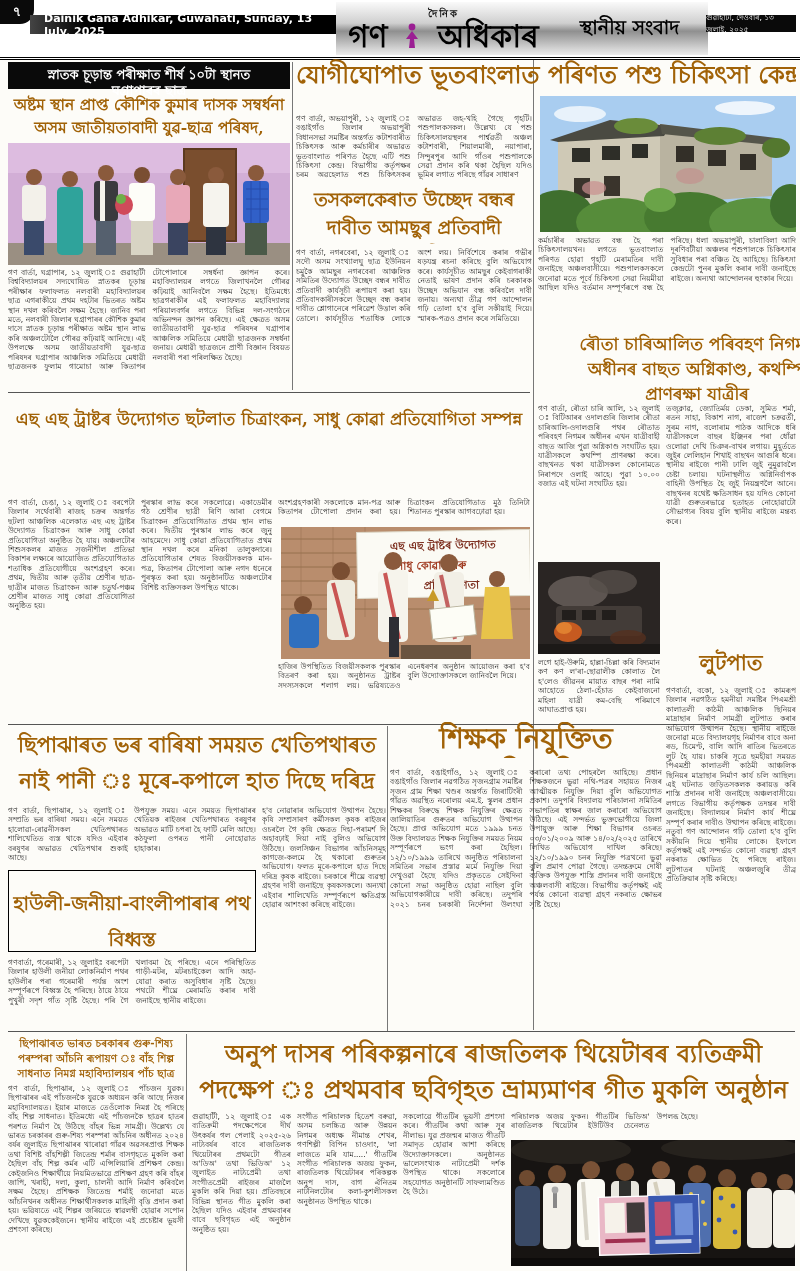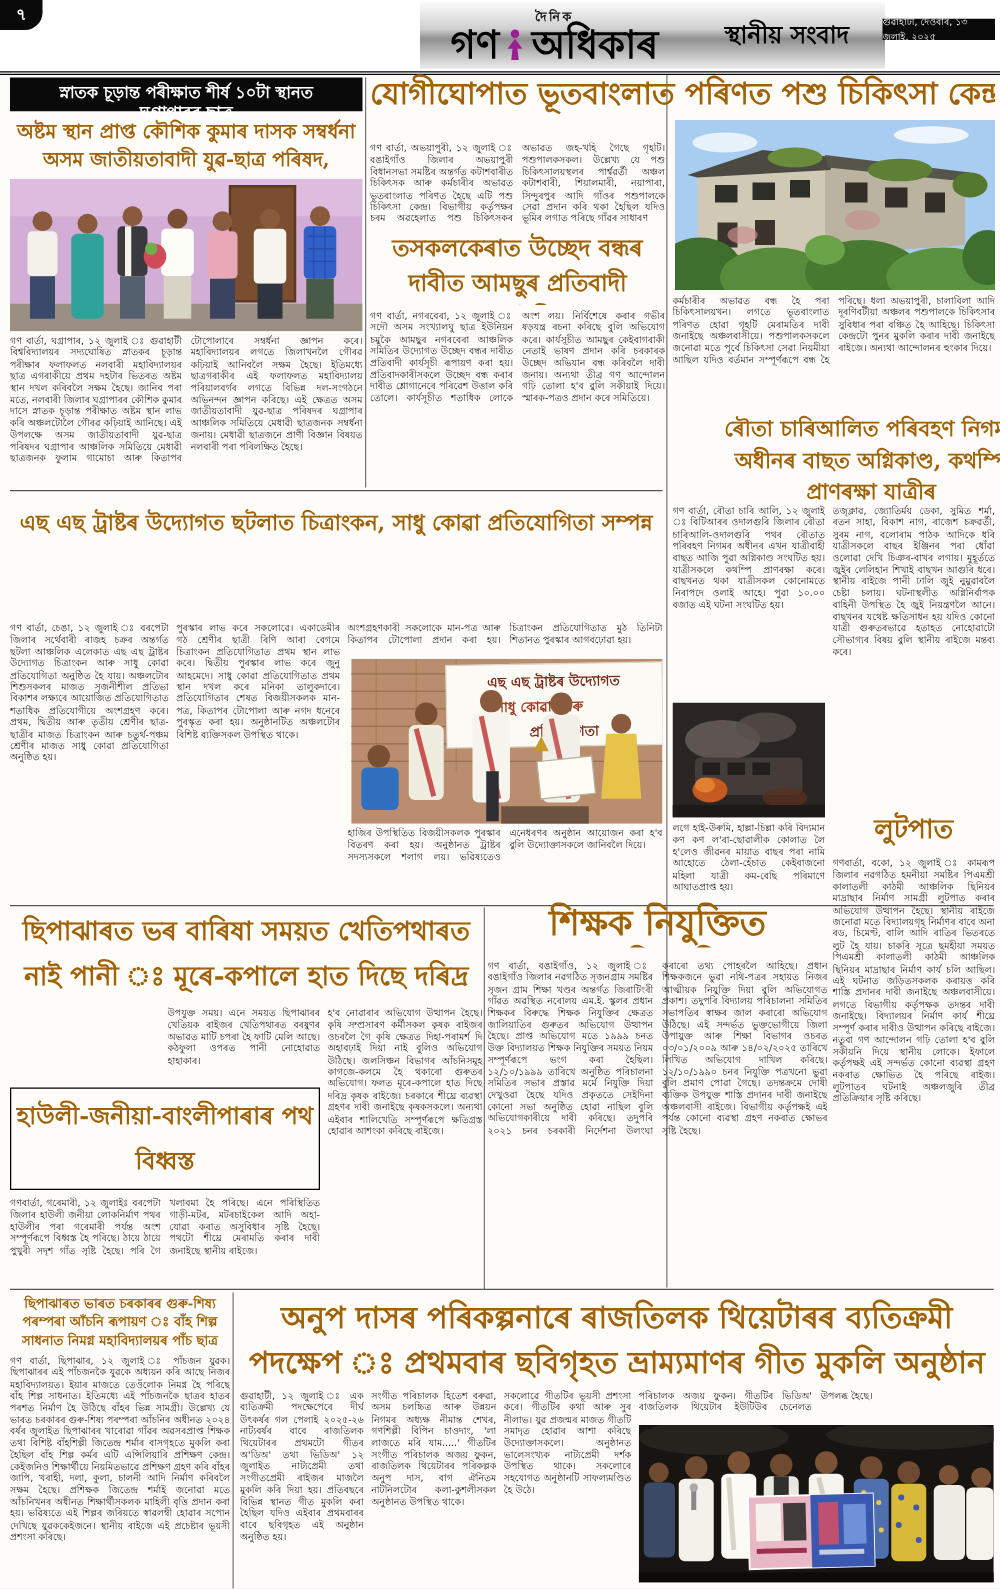--- a/index.html
+++ b/index.html
@@ -43,6 +43,7 @@
     <div class="corner">
       <span>৭</span>
     </div>
+    <div class="ed-left">Dainik Gana Adhikar, Guwahati, Sunday, 13 July, 2025</div>
     <div class="mast-panel">
       <div class="mast">
         <span class="pre">দৈনিক</span>

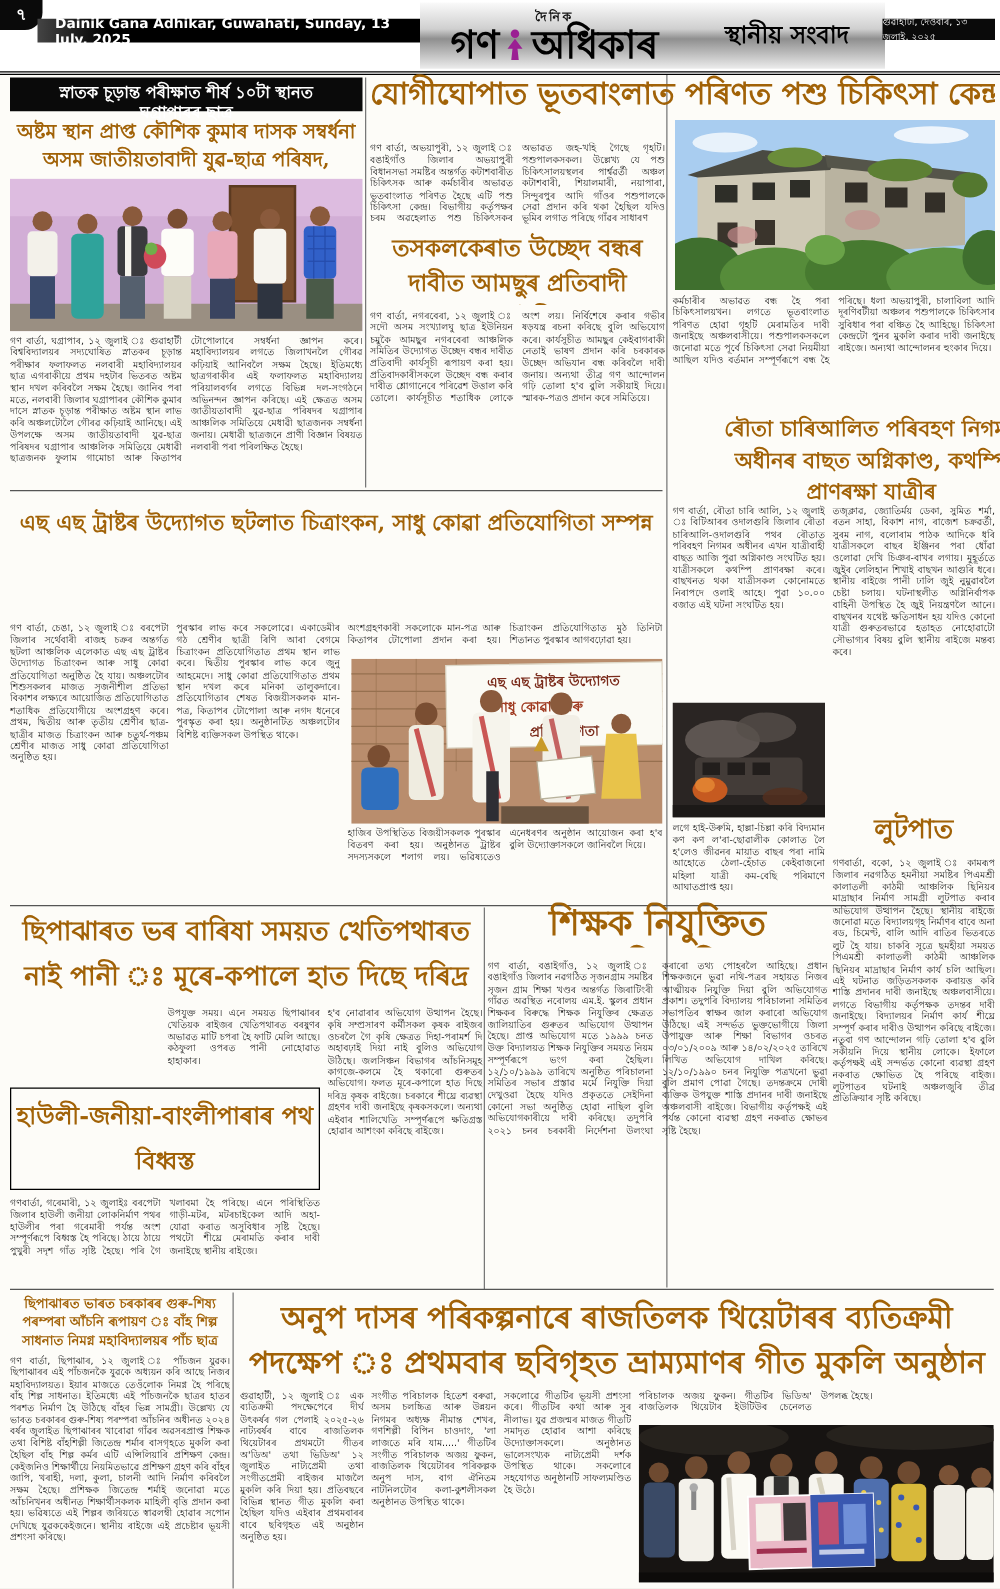--- a/index.html
+++ b/index.html
@@ -17,7 +17,7 @@
               display:flex;align-items:center;}
   .mast{position:relative;width:215px;text-align:center;}
   .mast .pre{display:block;font-size:10px;font-weight:bold;letter-spacing:2px;margin-bottom:-3px;}
-  .mast .big{font-size:31px;font-weight:900;color:#000;line-height:32px;display:inline-flex;align-items:center;gap:6px;
+  .mast .big{font-size:31px;font-weight:900;color:#000;line-height:32px;display:inline-flex;align-items:center;gap:18px;
              font-family:"DejaVu Serif","Liberation Serif",serif;text-align:right;}
   .sec-label{flex:1;text-align:center;font-size:19px;font-weight:bold;color:#000;}
   .ed-right{position:absolute;left:706px;top:15px;width:90px;height:17px;background:#0a0a0a;color:#fff;

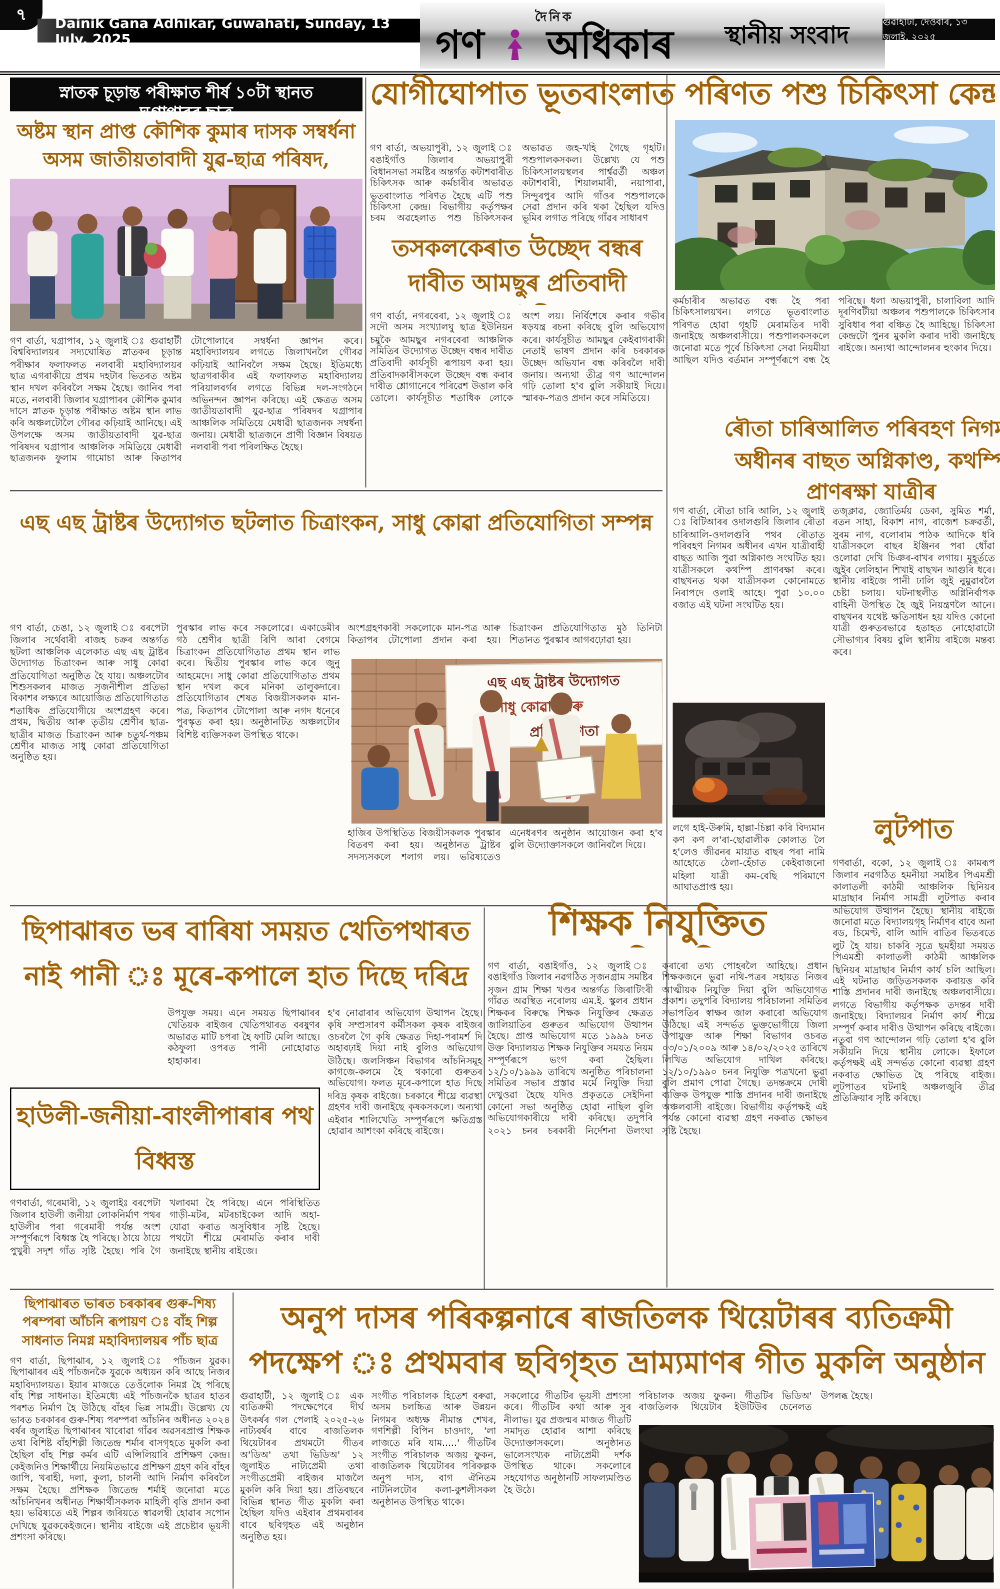--- a/index.html
+++ b/index.html
@@ -245,6 +245,7 @@
   </div>
 
   <div class="abs hl" style="left:8px;top:727px;width:378px;height:74px;font-size:21px;line-height:36px;">ছিপাঝাৰত ভৰ বাৰিষা সময়ত খেতিপথাৰত নাই পানী ঃ মূৰে-কপালে হাত দিছে দৰিদ্ৰ কৃষক ৰাইজে</div>
+  <div class="abs body-txt" style="left:8px;top:806px;width:120px;height:60px;">গণ বাৰ্তা, ছিপাঝাৰ, ১২ জুলাই ঃ সম্প্ৰতি ভৰ বাৰিষা সময়। এনে সময়ত হালোৱা-ৰোৱনীসকল খেতিপথাৰত শালিখেতিত ব্যস্ত থাকে যদিও এইবাৰ বৰষুণৰ অভাৱত খেতিপথাৰ শুকাই আছে।</div>
   <div class="abs body-txt" style="left:134px;top:806px;width:122px;height:60px;">উপযুক্ত সময়। এনে সময়ত ছিপাঝাৰৰ খেতিয়ক ৰাইজৰ খেতিপথাৰত বৰষুণৰ অভাৱত মাটি চপৰা হৈ ফাটি মেলি আছে। কঠফুলা ওপৰত পানী নোহোৱাত হাহাকাৰ।</div>
   <div class="abs body-txt" style="left:262px;top:806px;width:124px;height:224px;">হ'ব নোৱাৰাৰ অভিযোগ উত্থাপন হৈছে। কৃষি সম্প্ৰসাৰণ কৰ্মীসকল কৃষক ৰাইজৰ ওচৰলৈ গৈ কৃষি ক্ষেত্ৰত দিহা-পৰামৰ্শ দি অহাবঢ়াই দিয়া নাই বুলিও অভিযোগ উঠিছে। জলসিঞ্চন বিভাগৰ আঁচনিসমূহ কাগজে-কলমে হৈ থকাৰো গুৰুতৰ অভিযোগ। ফলত মূৰে-কপালে হাত দিছে দৰিদ্ৰ কৃষক ৰাইজে। চৰকাৰে শীঘ্ৰে ব্যৱস্থা গ্ৰহণৰ দাবী জনাইছে কৃষকসকলে। অন্যথা এইবাৰ শালিখেতি সম্পূৰ্ণৰূপে ক্ষতিগ্ৰস্ত হোৱাৰ আশংকা কৰিছে ৰাইজে।</div>
 

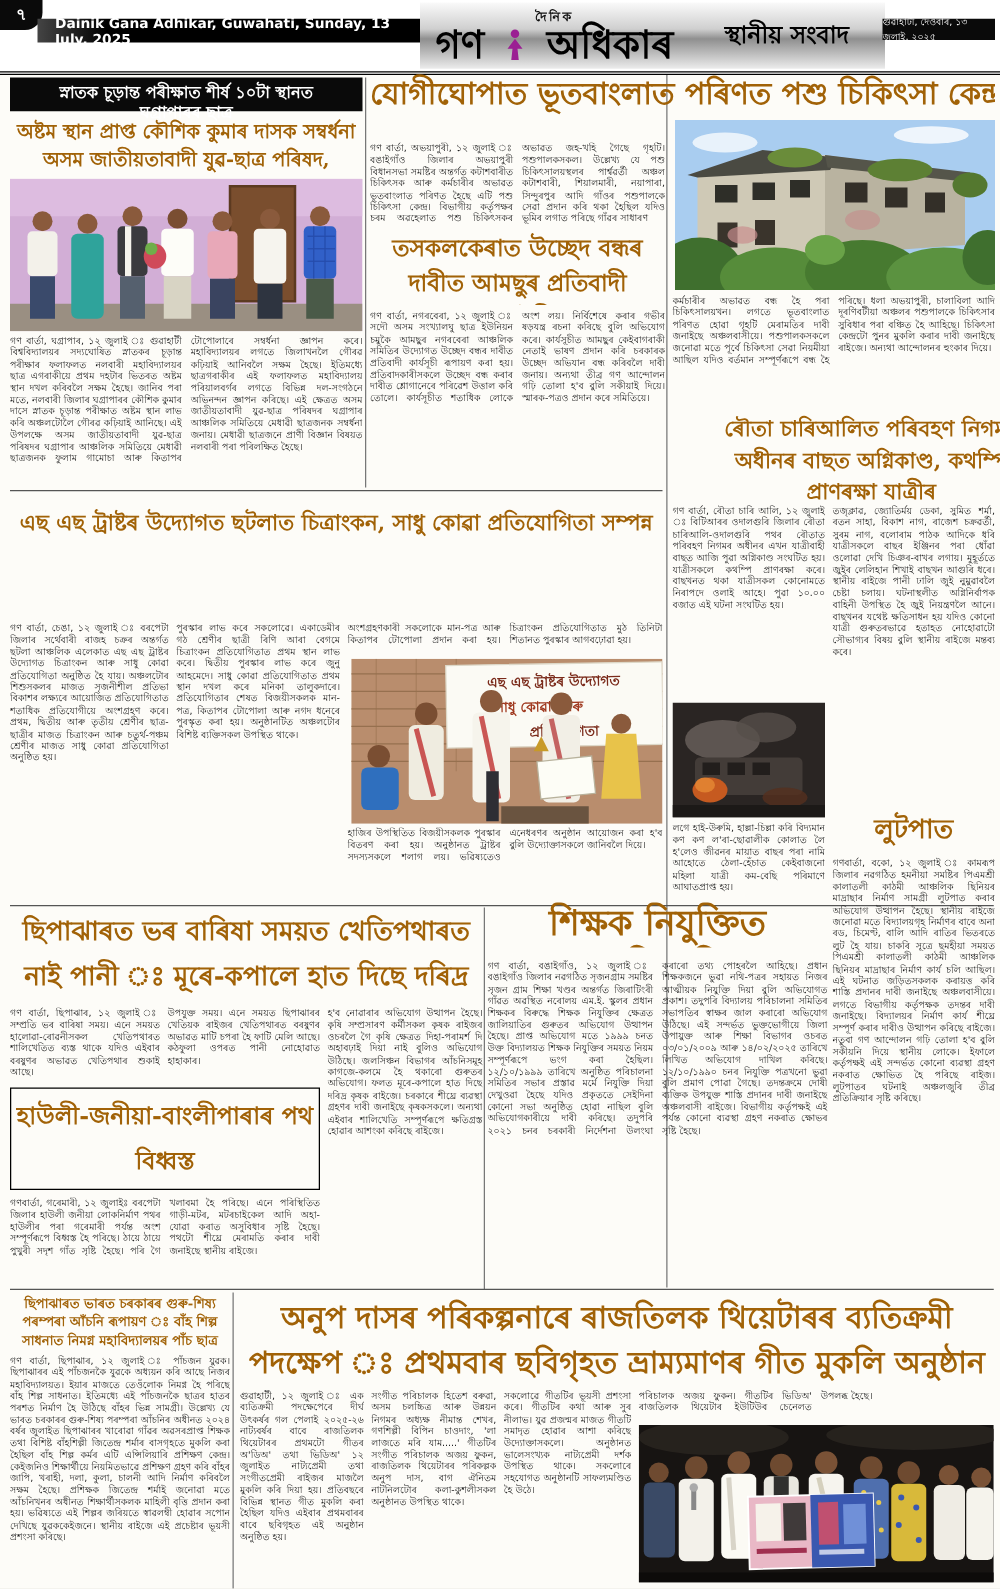--- a/index.html
+++ b/index.html
@@ -249,7 +249,7 @@
   <div class="abs body-txt" style="left:134px;top:806px;width:122px;height:60px;">উপযুক্ত সময়। এনে সময়ত ছিপাঝাৰৰ খেতিয়ক ৰাইজৰ খেতিপথাৰত বৰষুণৰ অভাৱত মাটি চপৰা হৈ ফাটি মেলি আছে। কঠফুলা ওপৰত পানী নোহোৱাত হাহাকাৰ।</div>
   <div class="abs body-txt" style="left:262px;top:806px;width:124px;height:224px;">হ'ব নোৱাৰাৰ অভিযোগ উত্থাপন হৈছে। কৃষি সম্প্ৰসাৰণ কৰ্মীসকল কৃষক ৰাইজৰ ওচৰলৈ গৈ কৃষি ক্ষেত্ৰত দিহা-পৰামৰ্শ দি অহাবঢ়াই দিয়া নাই বুলিও অভিযোগ উঠিছে। জলসিঞ্চন বিভাগৰ আঁচনিসমূহ কাগজে-কলমে হৈ থকাৰো গুৰুতৰ অভিযোগ। ফলত মূৰে-কপালে হাত দিছে দৰিদ্ৰ কৃষক ৰাইজে। চৰকাৰে শীঘ্ৰে ব্যৱস্থা গ্ৰহণৰ দাবী জনাইছে কৃষকসকলে। অন্যথা এইবাৰ শালিখেতি সম্পূৰ্ণৰূপে ক্ষতিগ্ৰস্ত হোৱাৰ আশংকা কৰিছে ৰাইজে।</div>
 
-  <div class="abs boxed hl" style="left:8px;top:870px;width:248px;height:82px;font-size:19px;line-height:36px;padding-top:4px;">হাউলী-জনীয়া-বাংলীপাৰাৰ পথ বিধ্বস্ত</div>
+  <div class="abs boxed hl" style="left:8px;top:870px;width:248px;height:82px;font-size:19px;line-height:36px;padding-top:14px;">হাউলী-জনীয়া-বাংলীপাৰাৰ পথ বিধ্বস্ত</div>
   <div class="abs body-txt cols2" style="left:8px;top:958px;width:248px;height:72px;">
     <span>গণবাৰ্তা, গৰেমাৰী, ১২ জুলাইঃ বৰপেটা জিলাৰ হাউলী জনীয়া লোকনিৰ্মাণ পথৰ হাউলীৰ পৰা গৰেমাৰী পৰ্যন্ত অংশ সম্পূৰ্ণৰূপে বিধ্বস্ত হৈ পৰিছে। ঠায়ে ঠায়ে পুখুৰী সদৃশ গাঁত সৃষ্টি হৈছে।</span>
     <span>পৰি গৈ খলাবমা হৈ পৰিছে। এনে পৰিস্থিতিত গাড়ী-মটৰ, মটৰচাইকেল আদি অহা-যোৱা কৰাত অসুবিধাৰ সৃষ্টি হৈছে। পথটো শীঘ্ৰে মেৰামতি কৰাৰ দাবী জনাইছে স্থানীয় ৰাইজে।</span>

